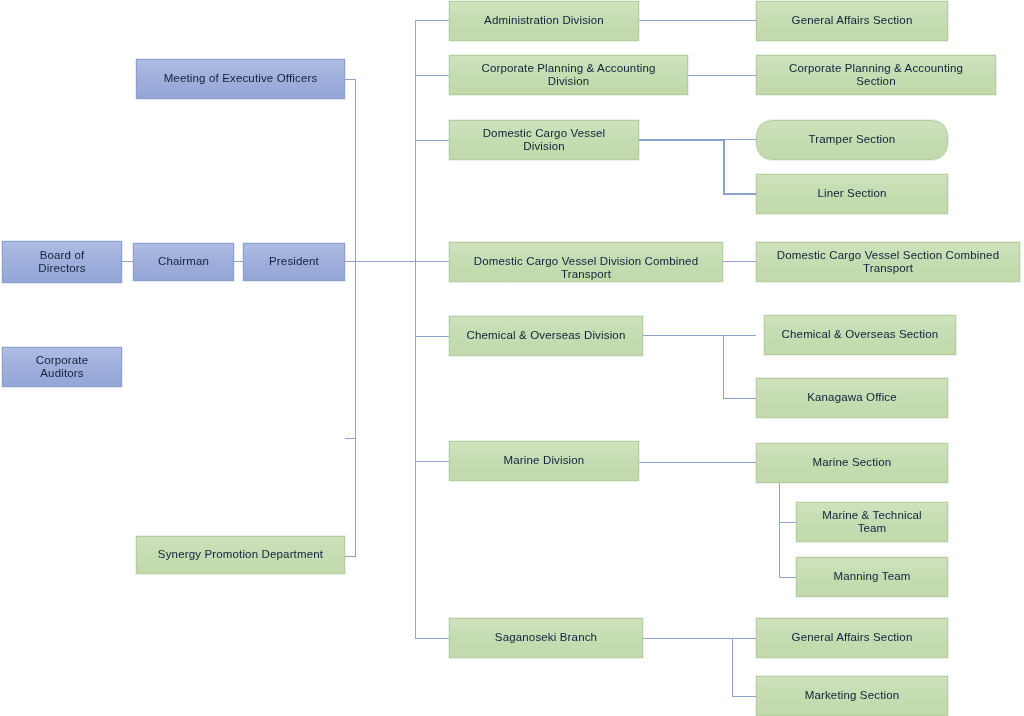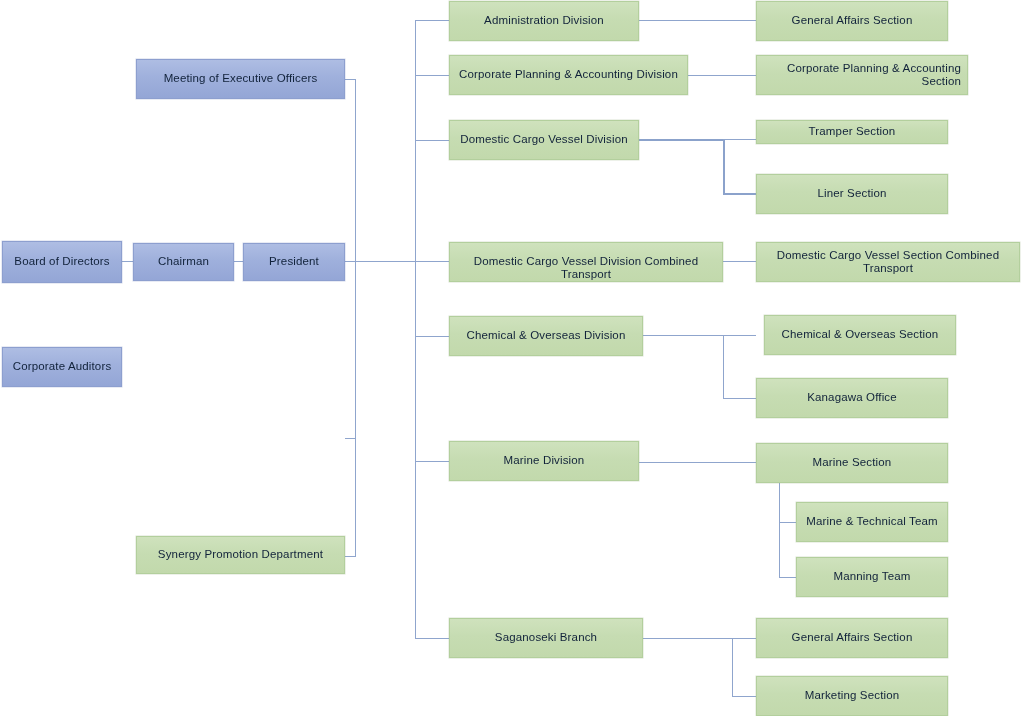--- a/index.html
+++ b/index.html
@@ -27,7 +27,7 @@
     color: #11223a;
     letter-spacing: .15px;
     line-height: 1.15;
-    padding: 0 6px;
+    padding: 0 16px;
     z-index: 3;
   }
   .node.green {

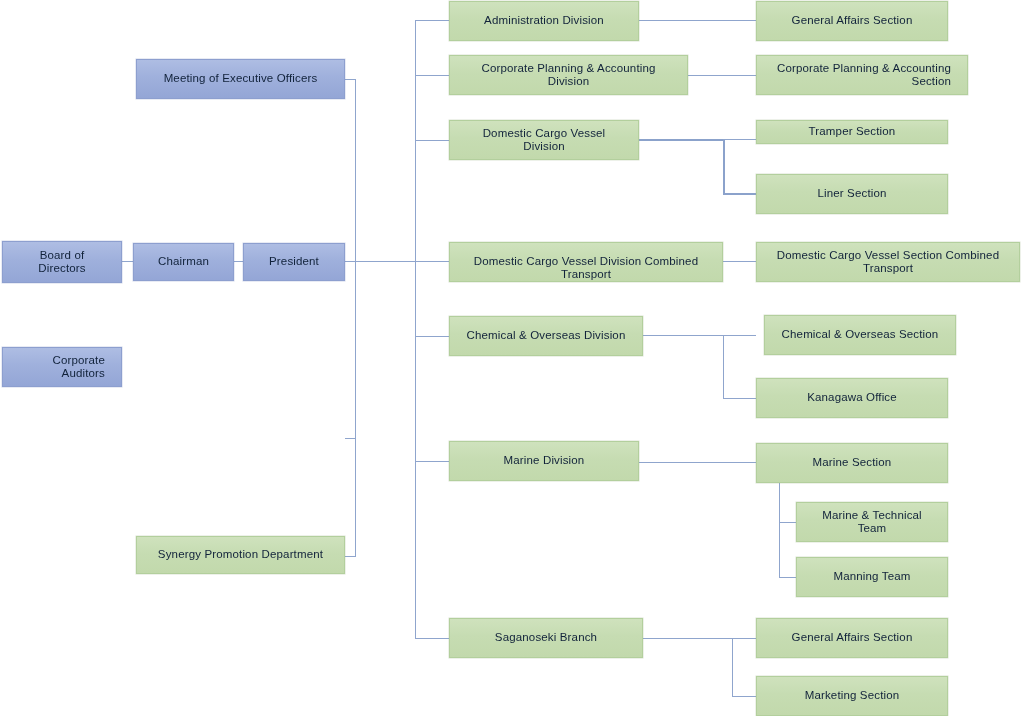--- a/index.html
+++ b/index.html
@@ -130,7 +130,7 @@
     <div class="node green" style="left: 756px; top: 1px; width: 192px; height: 40px;">
       <span>General Affairs Section</span>
     </div>
-    <div class="node green" style="left: 756px; top: 55px; width: 212px; height: 40px; text-align: right;">
+    <div class="node green" style="left: 756px; top: 55px; width: 240px; height: 40px;">
       <span>Corporate Planning &amp; Accounting Section</span>
     </div>
     <div class="node green" style="left: 756px; top: 120px; width: 192px; height: 24px;">

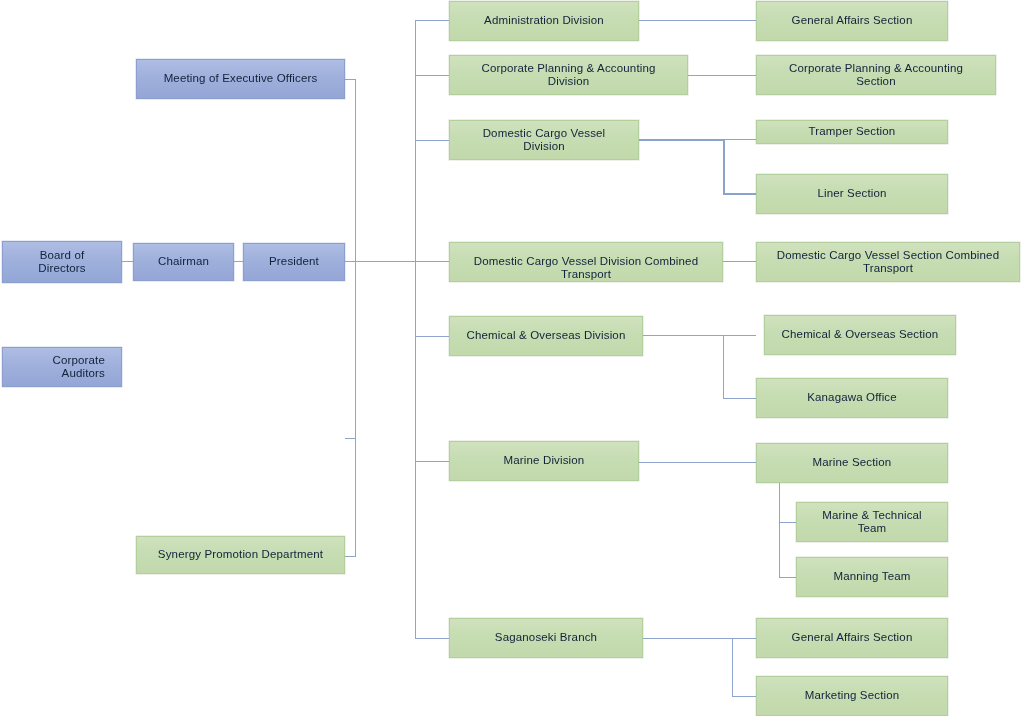--- a/index.html
+++ b/index.html
@@ -133,7 +133,7 @@
     <div class="node green" style="left: 756px; top: 55px; width: 240px; height: 40px;">
       <span>Corporate Planning &amp; Accounting Section</span>
     </div>
-    <div class="node green" style="left: 756px; top: 120px; width: 192px; height: 24px;">
+    <div class="node green" style="left: 756px; top: 120px; width: 192px; height: 40px; border-radius: 16px;">
       <span>Tramper Section</span>
     </div>
     <div class="node green" style="left: 756px; top: 174px; width: 192px; height: 40px;">

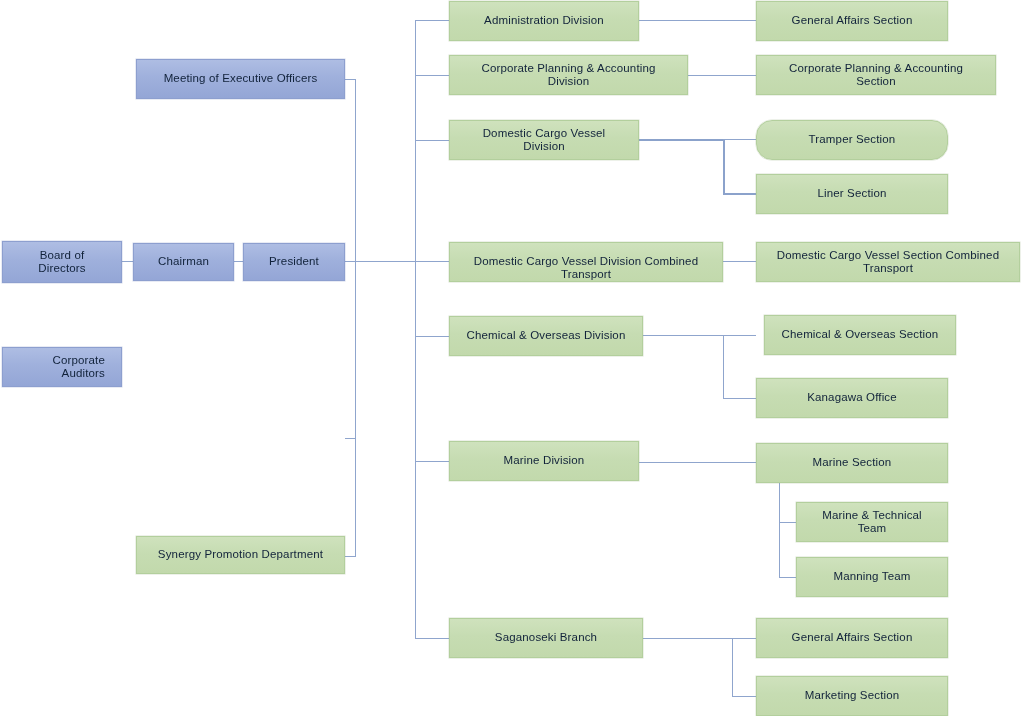--- a/index.html
+++ b/index.html
@@ -97,7 +97,7 @@
     <div class="node blue" style="left: 243px; top: 243px; width: 102px; height: 38px;">
       <span>President</span>
     </div>
-    <div class="node blue" style="left: 2px; top: 347px; width: 120px; height: 40px; text-align: right;">
+    <div class="node blue" style="left: 2px; top: 347px; width: 120px; height: 40px;">
       <span>Corporate Auditors</span>
     </div>
     <div class="node blue" style="left: 136px; top: 59px; width: 209px; height: 40px;">

